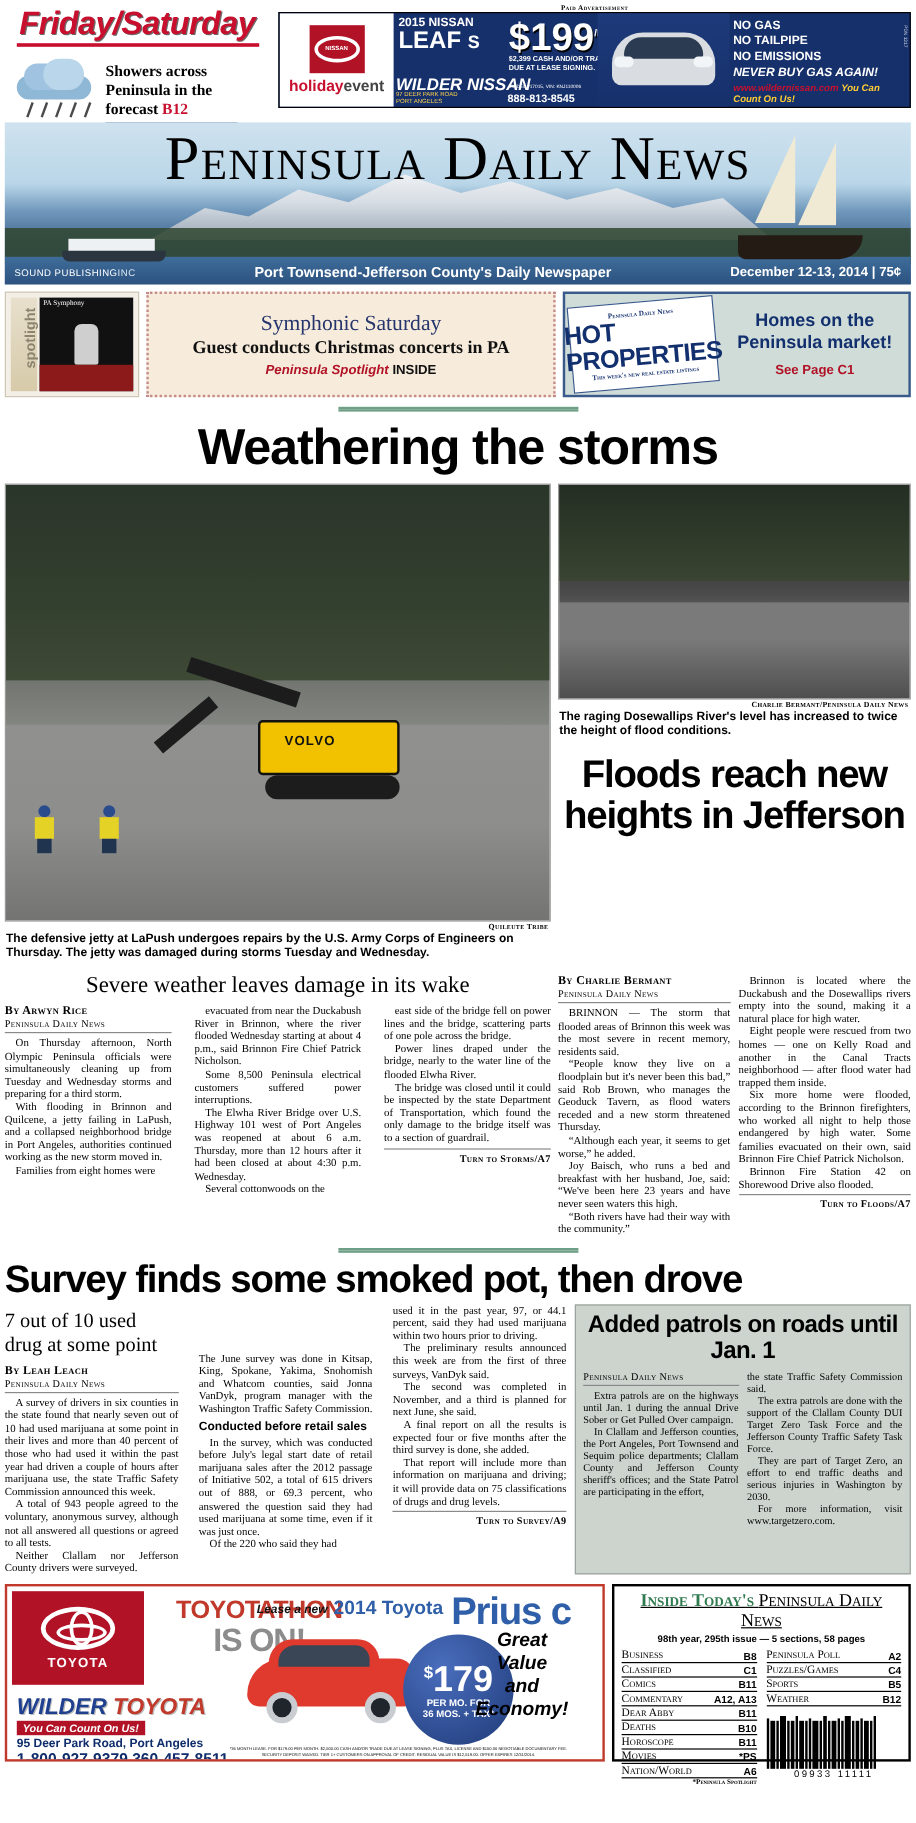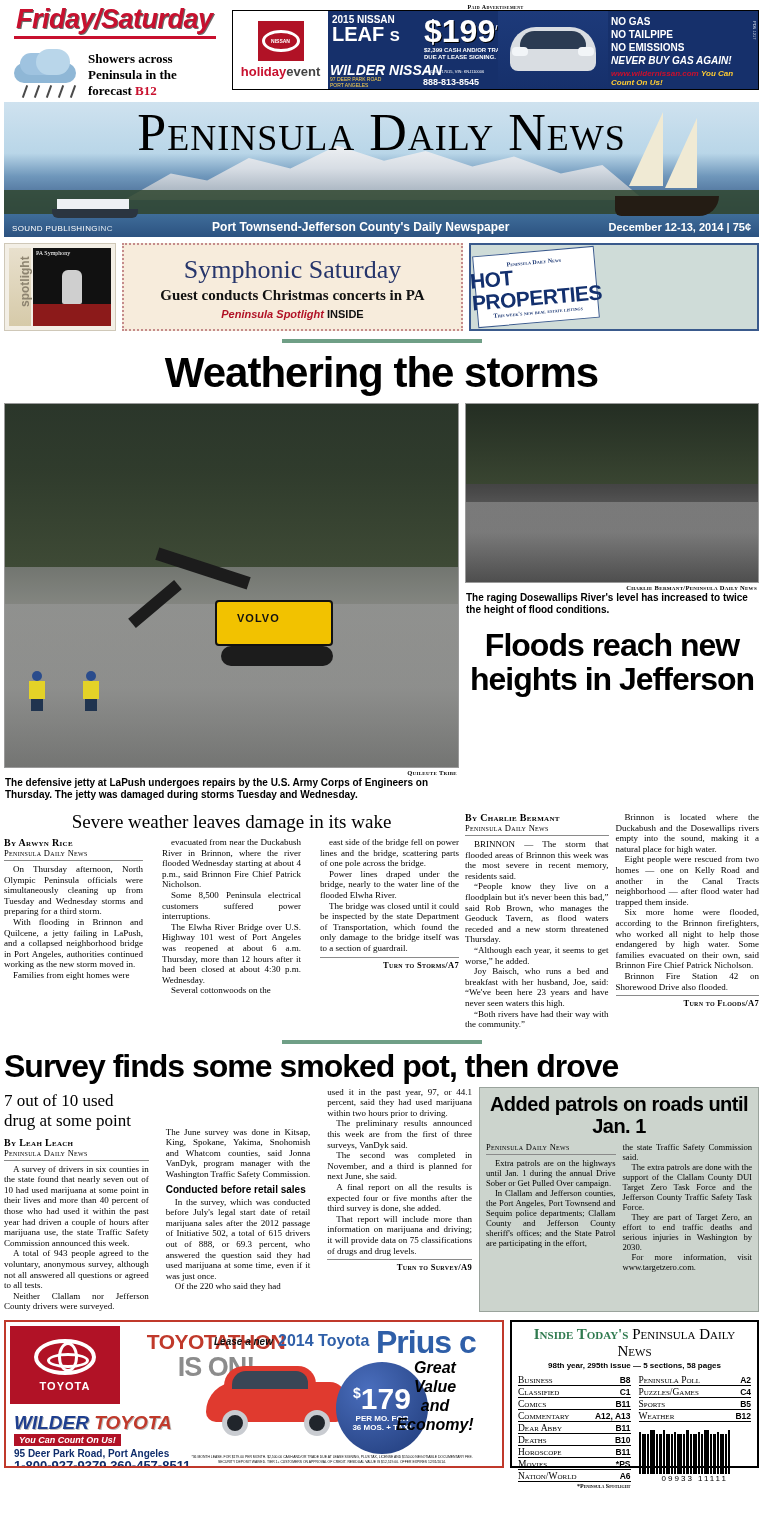--- a/index.html
+++ b/index.html
@@ -145,7 +145,7 @@
     background:#8c1a1a; }
   .promo-sym { flex:1; border:2px dotted #c58b8b; background:#f7ecdc;
     display:flex; flex-direction:column; align-items:center; justify-content:center; }
-  .sym-1 { font-family:"Liberation Serif",serif; font-size:26px; color:#26356b; }
+  .sym-1 { font-family:"Liberation Serif",serif; font-size:18px; color:#26356b; }
   .sym-2 { font-family:"Liberation Serif",serif; font-size:15px; font-weight:bold;
     color:#111; margin-top:2px; }
   .sym-3 { font-family:"Liberation Sans",sans-serif; font-size:11px;

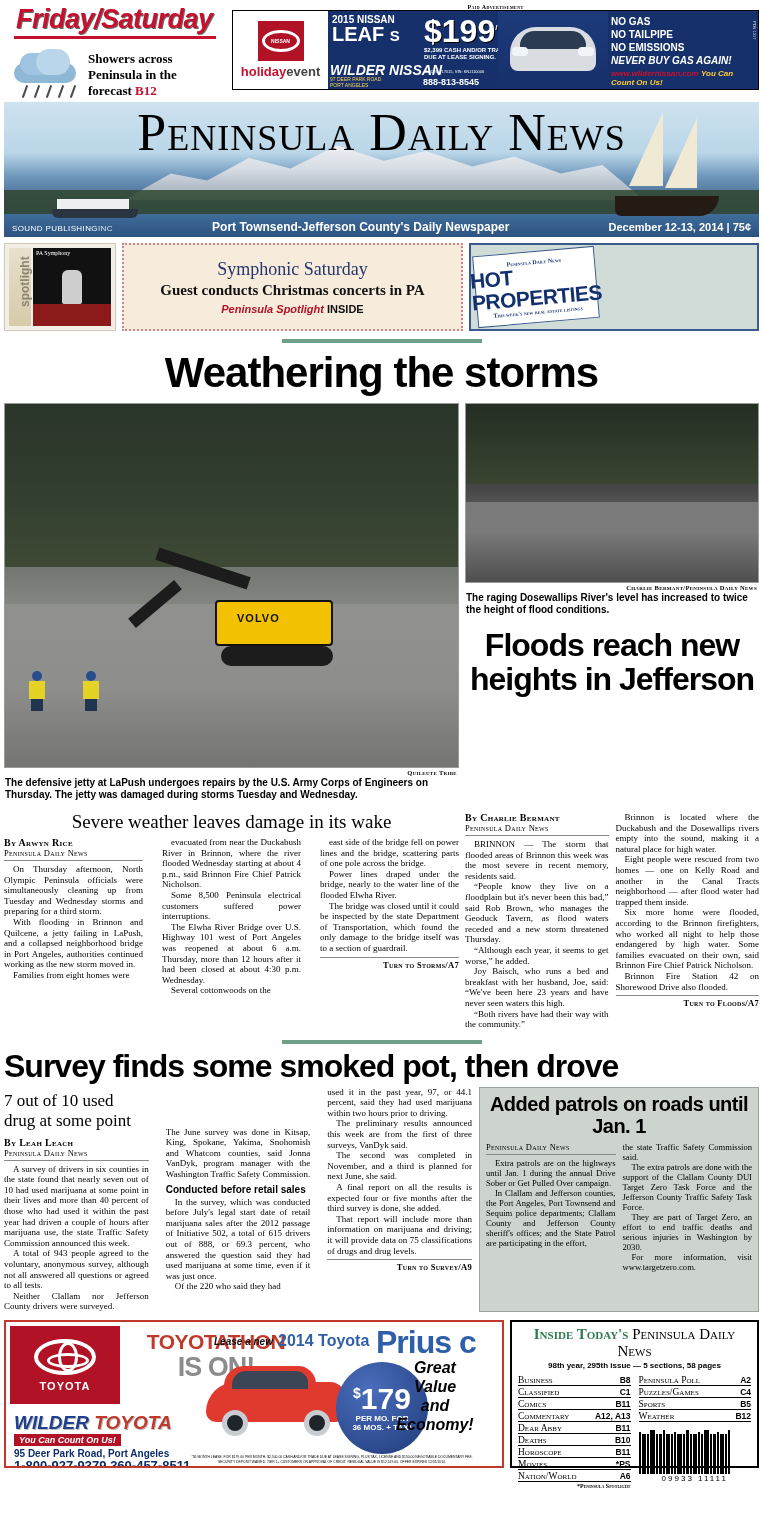--- a/index.html
+++ b/index.html
@@ -473,6 +473,11 @@
         <div class="hot-l2">HOT PROPERTIES</div>
         <div class="hot-l3">This week's new real estate listings</div>
       </div>
+      <div class="hot-right">
+        <div class="hot-h">Homes on the</div>
+        <div class="hot-h">Peninsula market!</div>
+        <div class="hot-p">See Page C1</div>
+      </div>
     </div>
   </div>
 

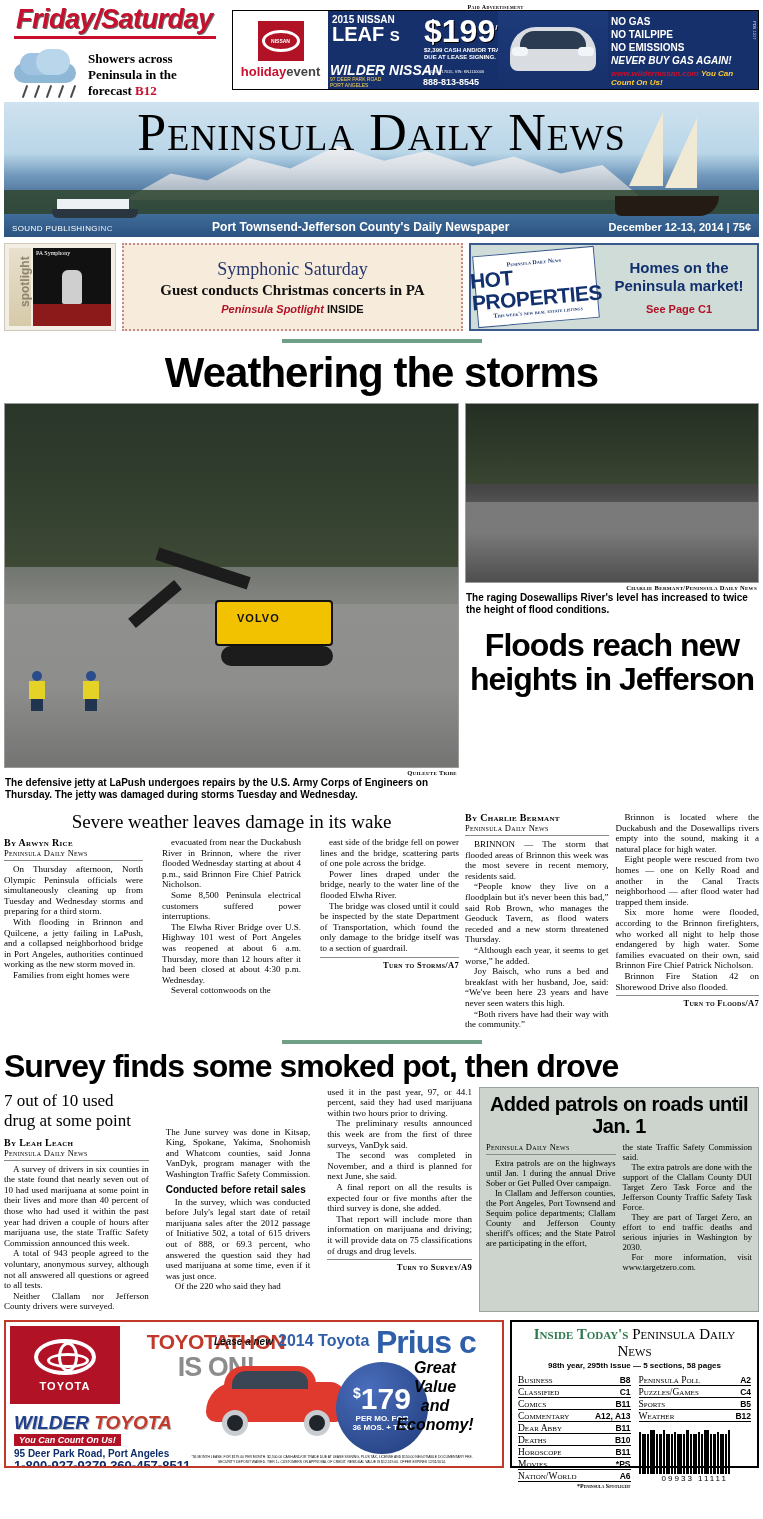--- a/index.html
+++ b/index.html
@@ -331,7 +331,7 @@
 
   .inside-box { flex:1; border:2px solid #000; padding:4px 6px; }
   .ins-title { text-align:center; font-family:"Liberation Serif",serif;
-    font-size:15px; font-variant:small-caps; }
+    font-size:15px; font-variant:small-caps;text-decoration:underline; }
   .ins-title b { color:#2f7a4f; }
   .ins-sub { text-align:center; font-family:"Liberation Sans",sans-serif;
     font-size:8px; font-weight:bold; margin-top:1px; }

